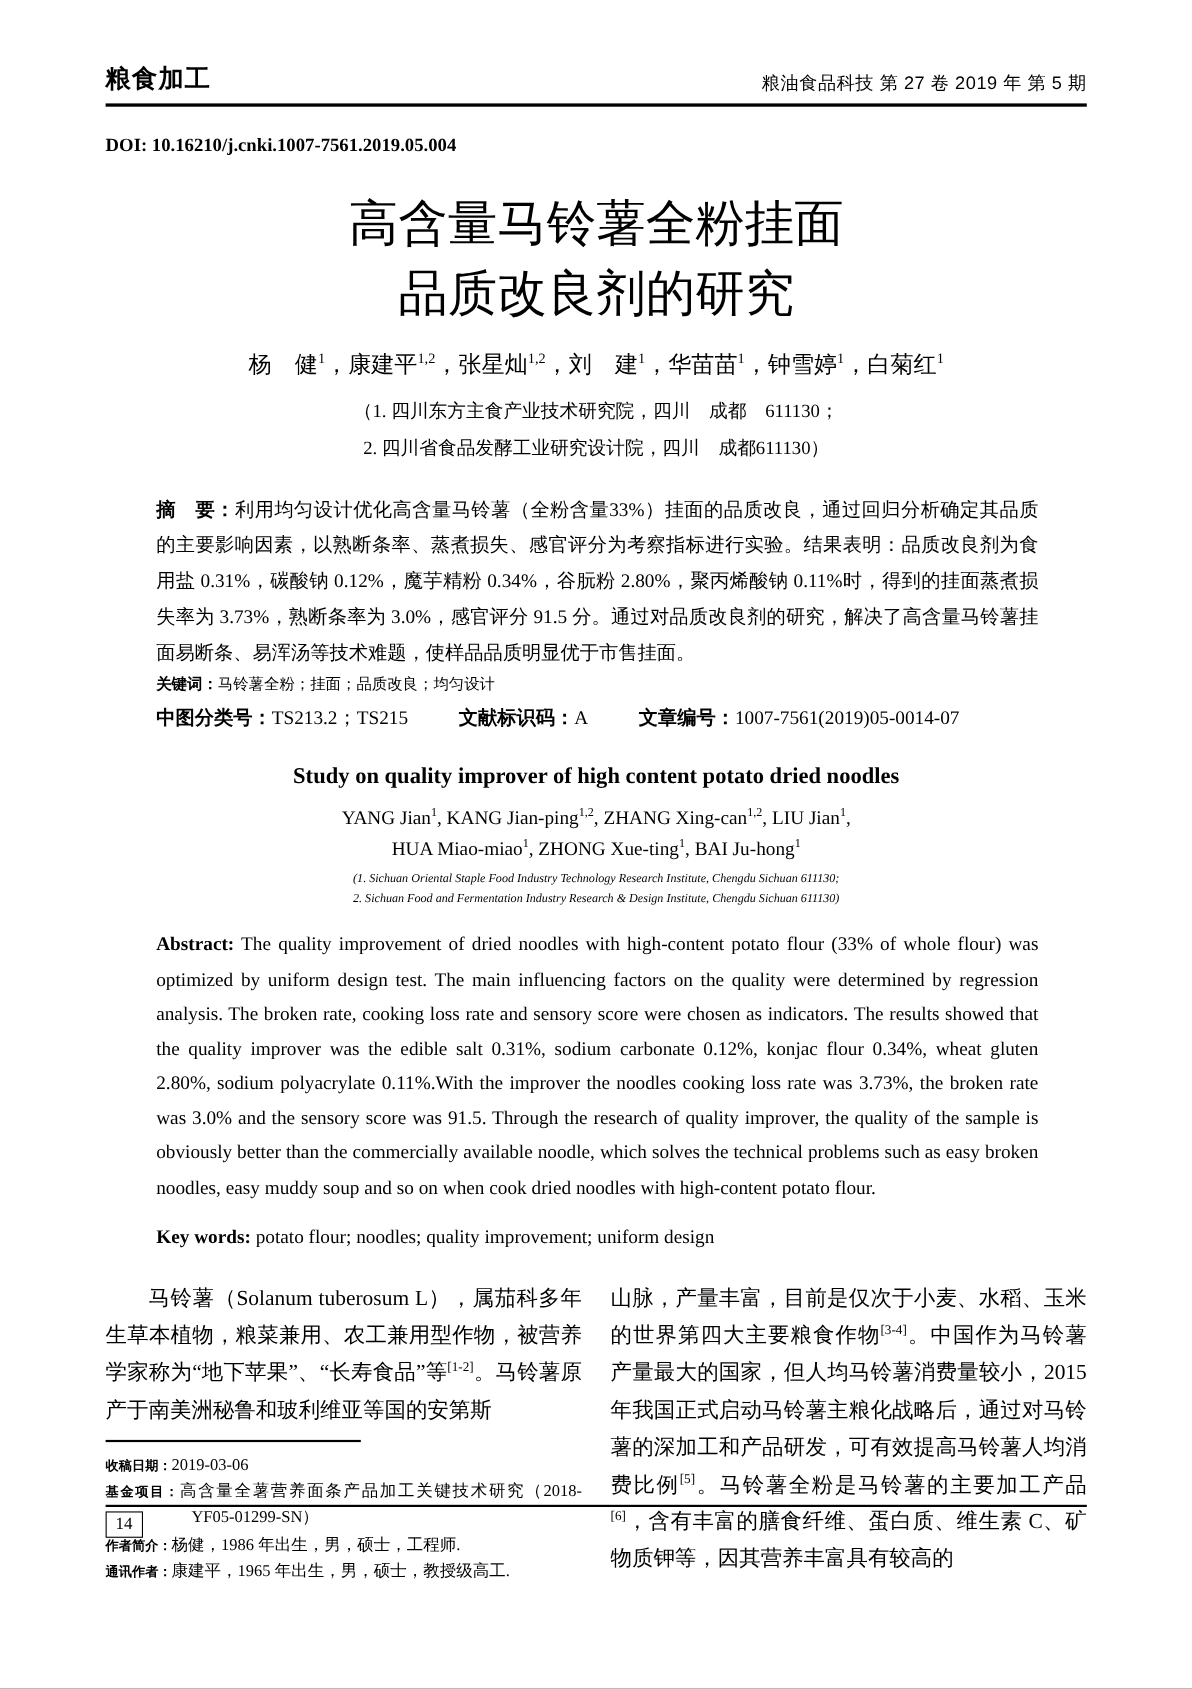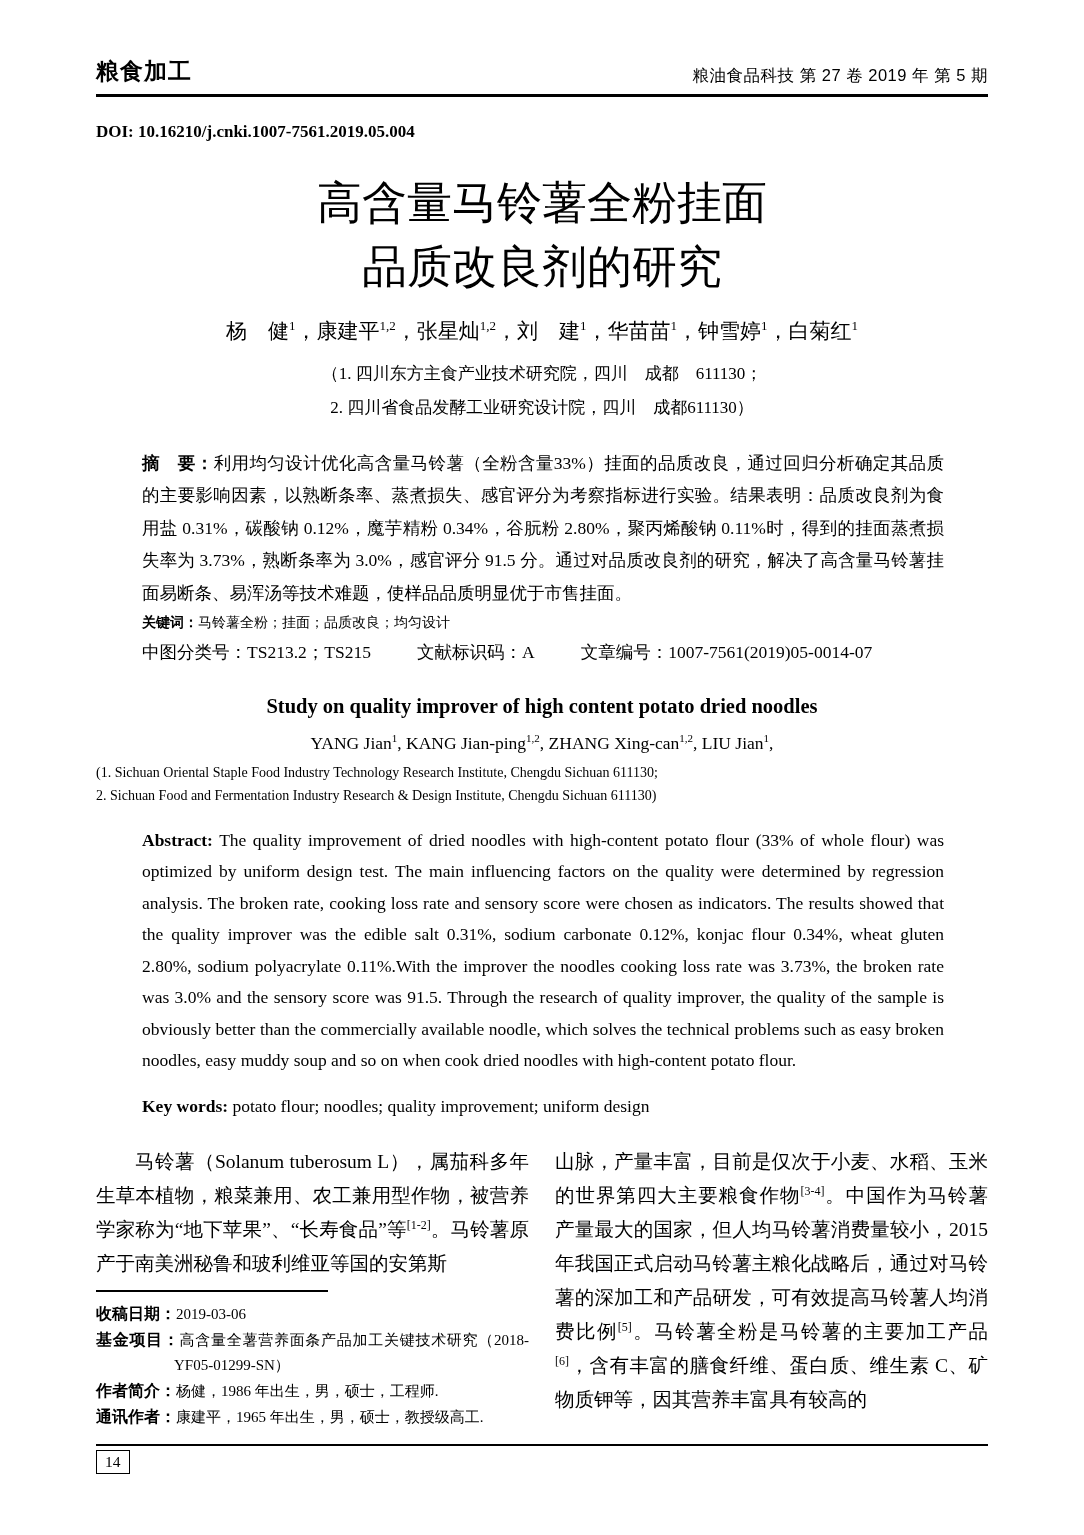--- a/index.html
+++ b/index.html
@@ -43,7 +43,7 @@
   .abstract-cn b,.kw b{font-weight:700;}
   .kw{font-size:14px;line-height:1.86;text-align:justify;}
   .clc-line{font-size:17.5px;line-height:1.86;display:flex;gap:46px;flex-wrap:wrap;}
-  .clc-line b{font-weight:400;}
+  .clc-line b{font-weight:700;}
 
   
   .title-en{margin:27px 0 0;text-align:center;font-weight:700;font-size:20.5px;}

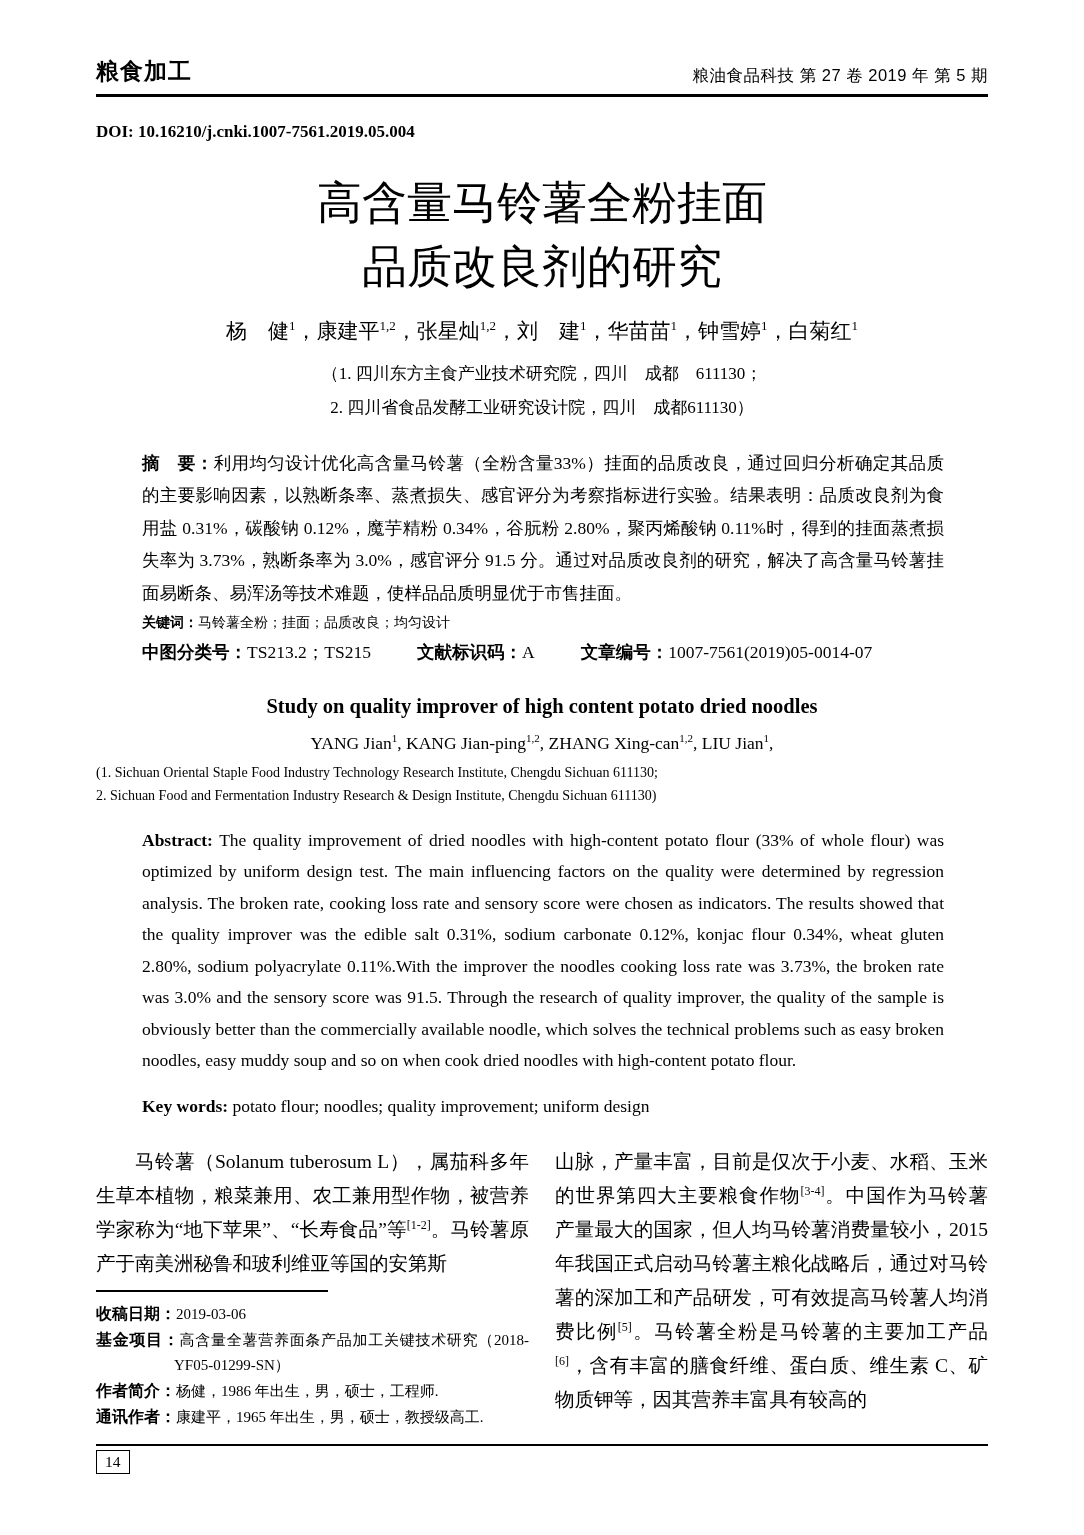--- a/index.html
+++ b/index.html
@@ -114,6 +114,7 @@
 
     <div class="authors-en">
       <div><span>YANG Jian</span><sup>1</sup><span>, KANG Jian-ping</span><sup>1,2</sup><span>, ZHANG Xing-can</span><sup>1,2</sup><span>, LIU Jian</span><sup>1</sup><span>,</span></div>
+      <div><span>HUA Miao-miao</span><sup>1</sup><span>, ZHONG Xue-ting</span><sup>1</sup><span>, BAI Ju-hong</span><sup>1</sup></div>
     </div>
 
     <div class="affil-en">

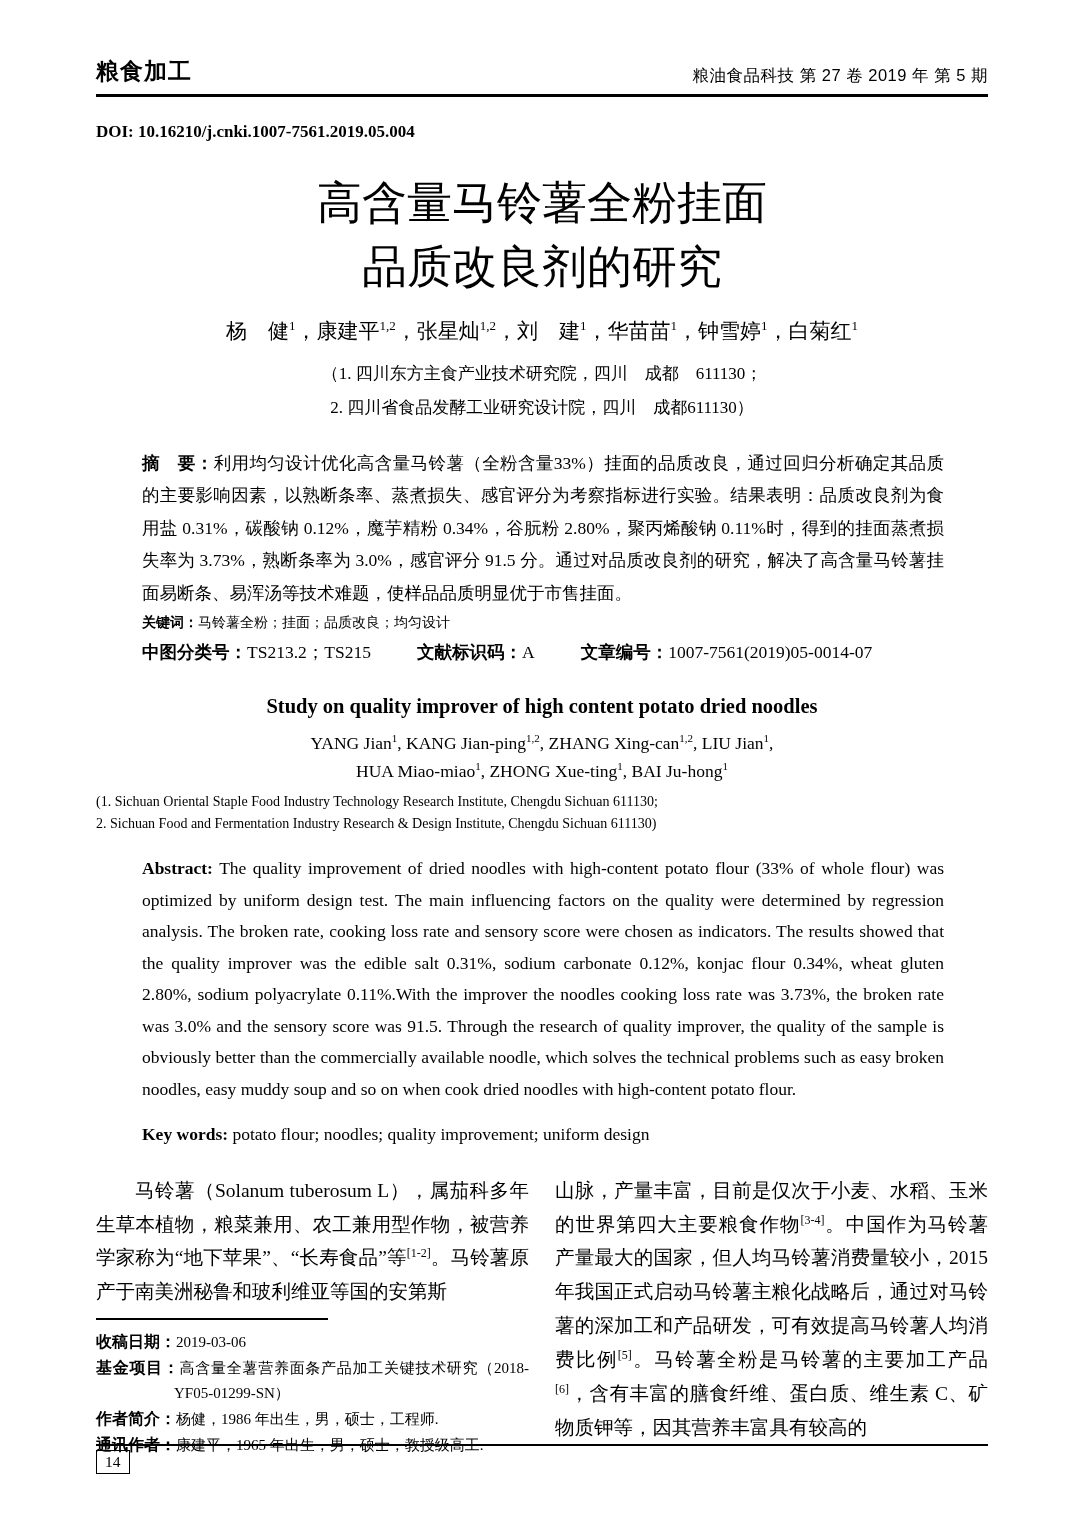--- a/index.html
+++ b/index.html
@@ -49,7 +49,7 @@
   .title-en{margin:27px 0 0;text-align:center;font-weight:700;font-size:20.5px;}
   .authors-en{margin-top:11px;text-align:center;font-size:17.5px;line-height:1.62;}
   .authors-en sup{font-size:11px;}
-  .affil-en{margin-top:5px;font-size:14px;line-height:1.62;}
+  .affil-en{margin-top:5px;text-align:center;font-size:11px;line-height:1.62;font-style:italic;}
   .abstract-en{margin-top:17px;font-size:17.5px;line-height:1.8;text-align:justify;}
   .kw-en{margin-top:14px;font-size:17.5px;line-height:1.8;}
   .kw-en b{font-weight:700;}

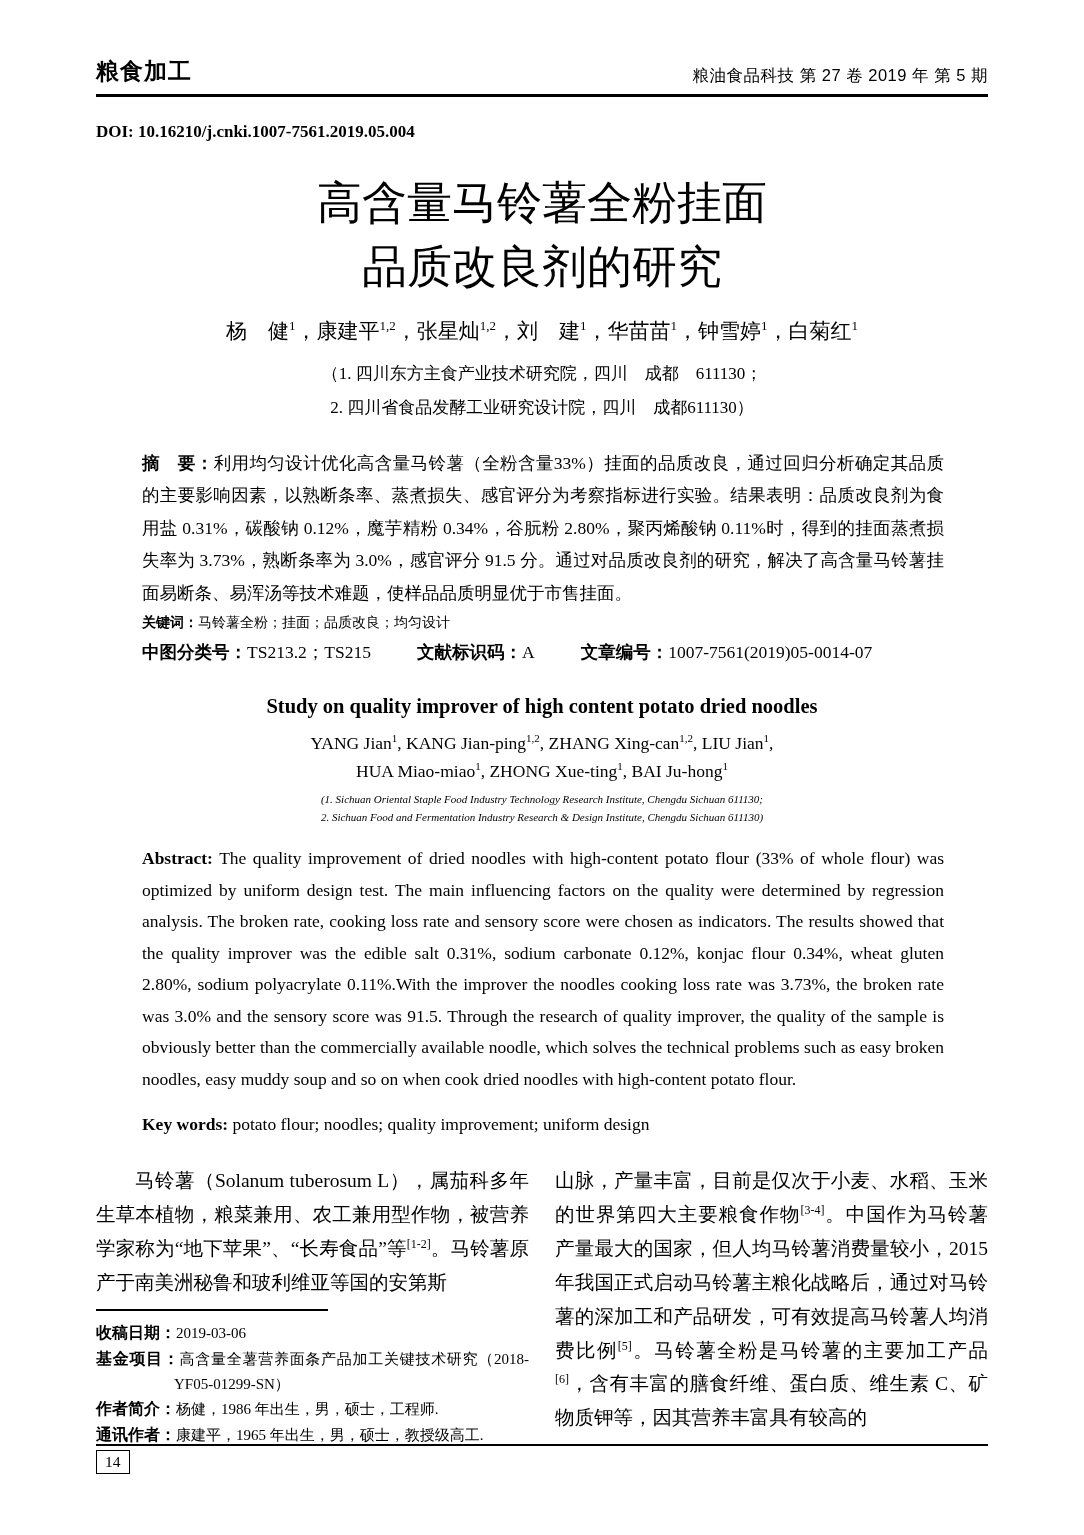--- a/index.html
+++ b/index.html
@@ -64,7 +64,7 @@
   
   .fn-rule{width:232px;border-top:2px solid #000;margin-top:9px;margin-bottom:9px;}
   .fn-row{font-size:15px;line-height:1.63;padding-left:78px;text-indent:-78px;text-align:justify;}
-  .fn-row b{font-family:Liberation Sans, sans-serif;font-weight:700;font-size:16px;}
+  .fn-row b{font-family:Liberation Sans, sans-serif;font-weight:700;font-size:12px;}
 
   
   .footer{position:absolute;left:96px;right:96px;top:1444px;}

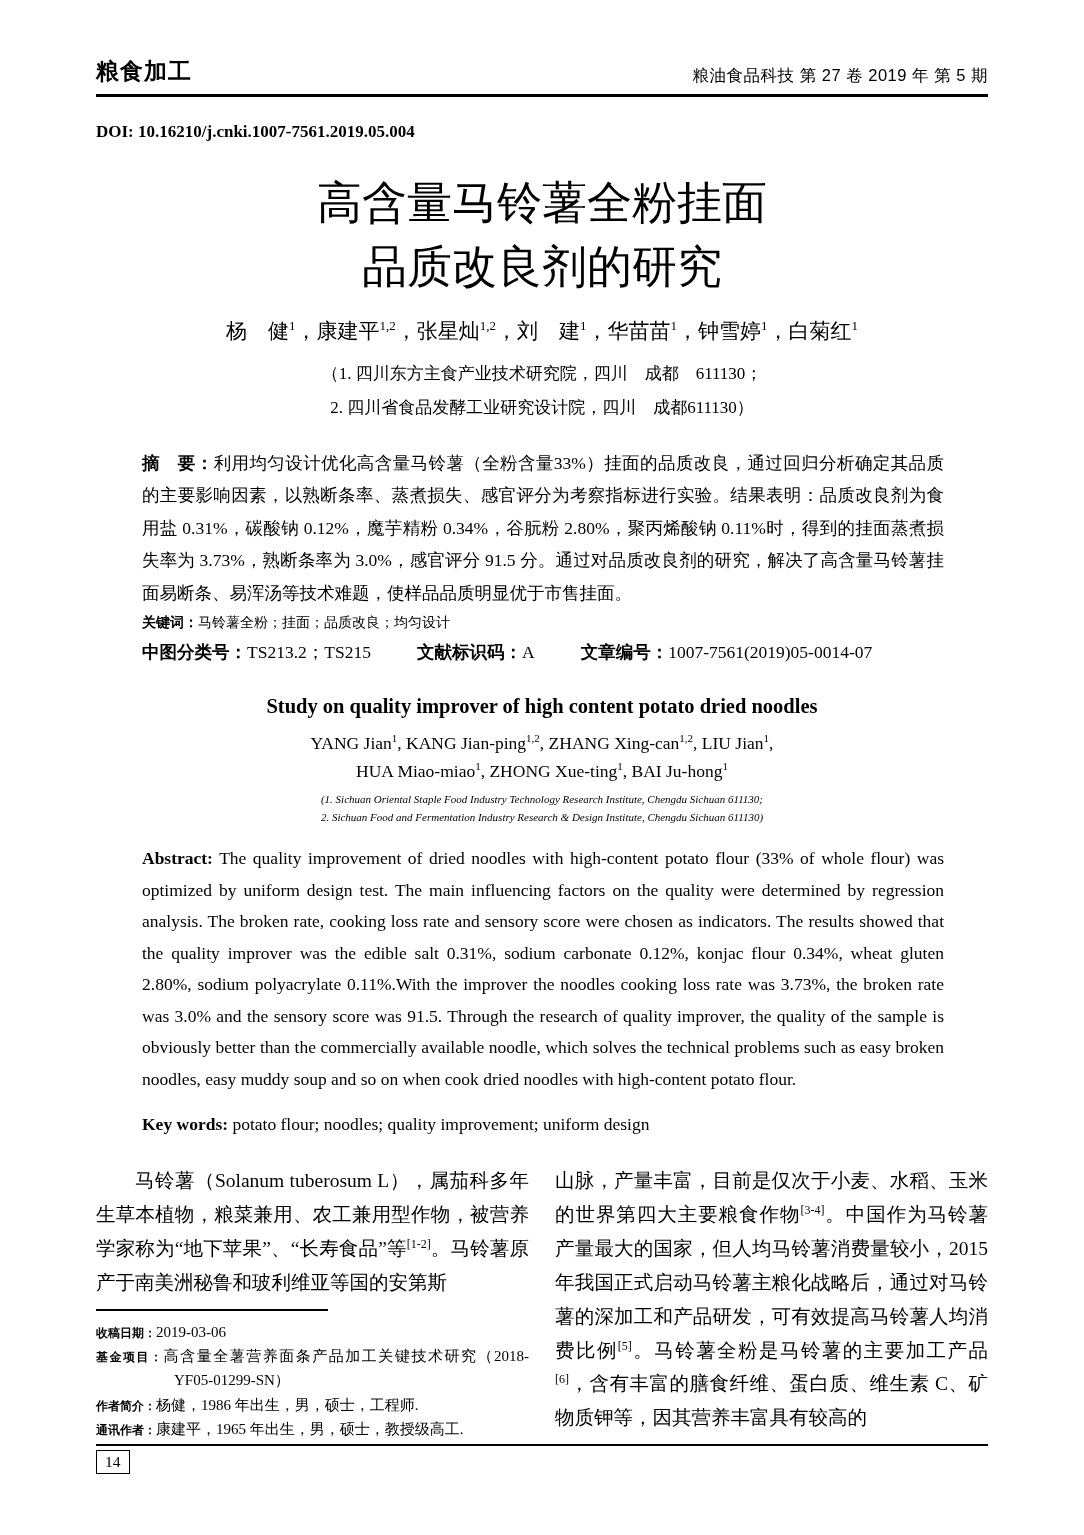--- a/index.html
+++ b/index.html
@@ -67,7 +67,7 @@
   .fn-row b{font-family:Liberation Sans, sans-serif;font-weight:700;font-size:12px;}
 
   
-  .footer{position:absolute;left:96px;right:96px;top:1444px;}
+  .footer{position:absolute;left:96px;right:96px;top:1368px;}
   .footer-rule{border-top:2px solid #000;}
   .page-box{
     display:inline-block;margin-top:4px;

